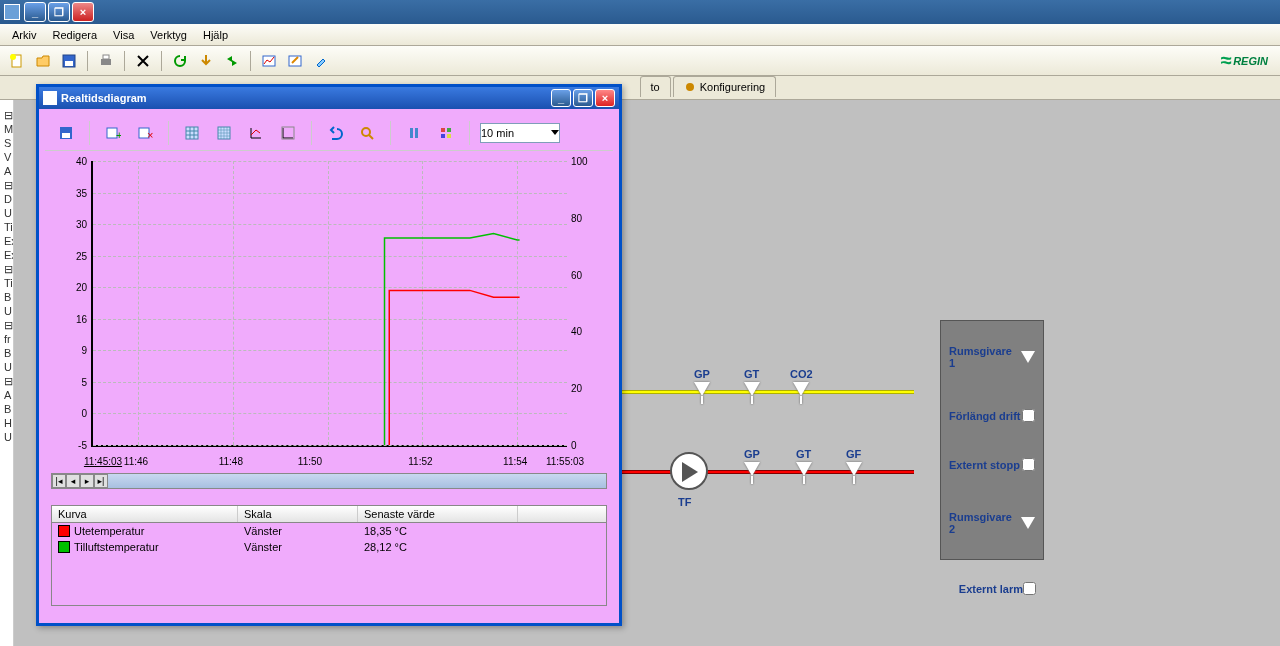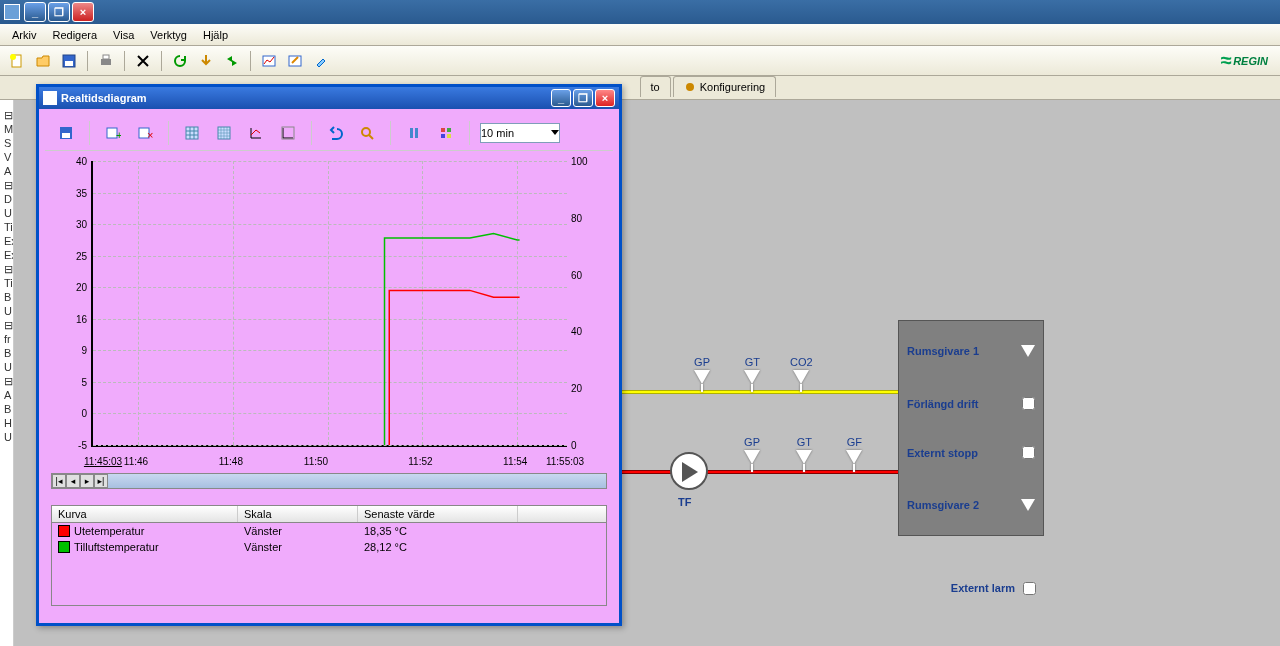--- a/index.html
+++ b/index.html
@@ -54,7 +54,7 @@
 .pump-label { position: absolute; color: #1a3d8f; font-weight: bold; }
 
 
-.ctl-panel { position: absolute; right: 20px; top: 210px; width: 146px; background: #808080; border: 1px solid #555; padding: 10px 8px; }
+.ctl-panel { position: absolute; right: 20px; top: 210px; width: 104px; background: #808080; border: 1px solid #555; padding: 10px 8px; }
 .ctl-row { display: flex; align-items: center; justify-content: space-between; margin: 14px 0; color: #1a3d8f; font-weight: bold; }
 .ctl-row .tri-down { width: 0; height: 0; border-left: 7px solid transparent; border-right: 7px solid transparent; border-top: 12px solid #fff; }
 .ctl-row input[type=checkbox] { width: 13px; height: 13px; }

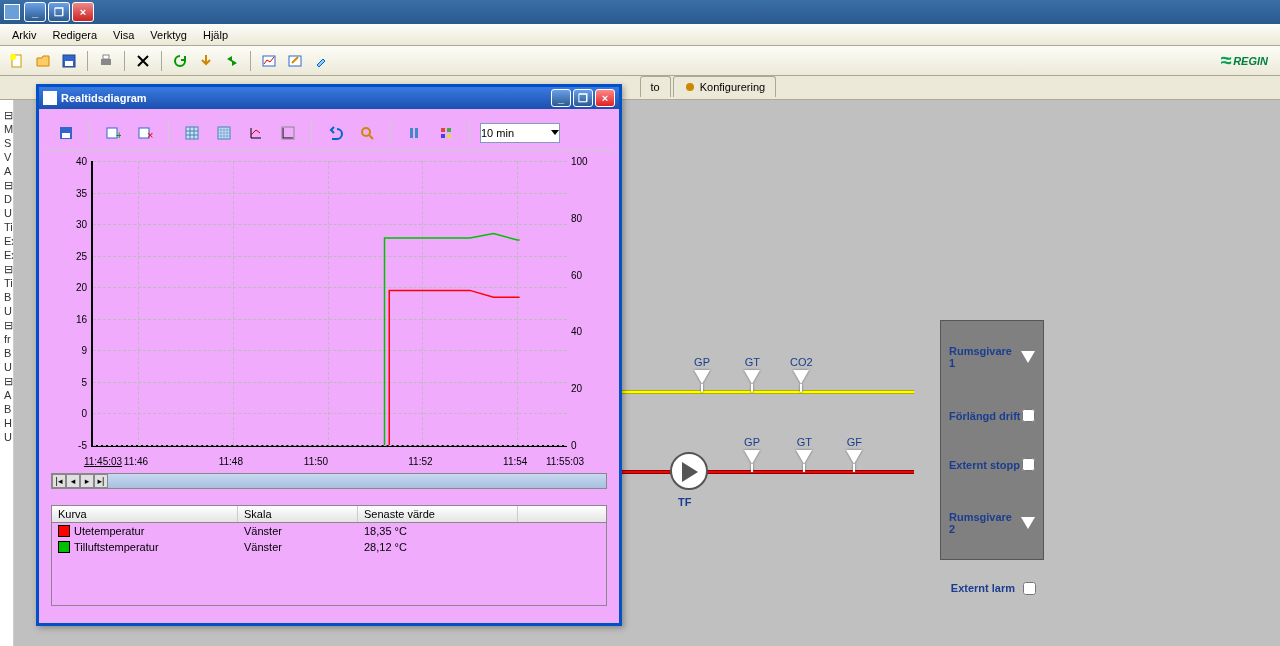--- a/index.html
+++ b/index.html
@@ -44,7 +44,7 @@
 .duct.red { background: #ff0000; border-top: 1px solid #800000; border-bottom: 1px solid #800000; }
 
 
-.sensor { position: absolute; text-align: right; color: #1a3d8f; font-weight: normal; font-size: 11px; }
+.sensor { position: absolute; text-align: left; color: #1a3d8f; font-weight: bold; font-size: 11px; margin-top: 12px; }
 .sensor-tri { width: 0; height: 0; border-left: 8px solid transparent; border-right: 8px solid transparent; border-top: 14px solid #fff; margin: 2px auto 0; filter: drop-shadow(0 0 1px #666); position: relative; }
 .sensor-tri::after { content: ""; position: absolute; top: 0; left: -1px; width: 2px; height: 8px; background: #fff; }
 

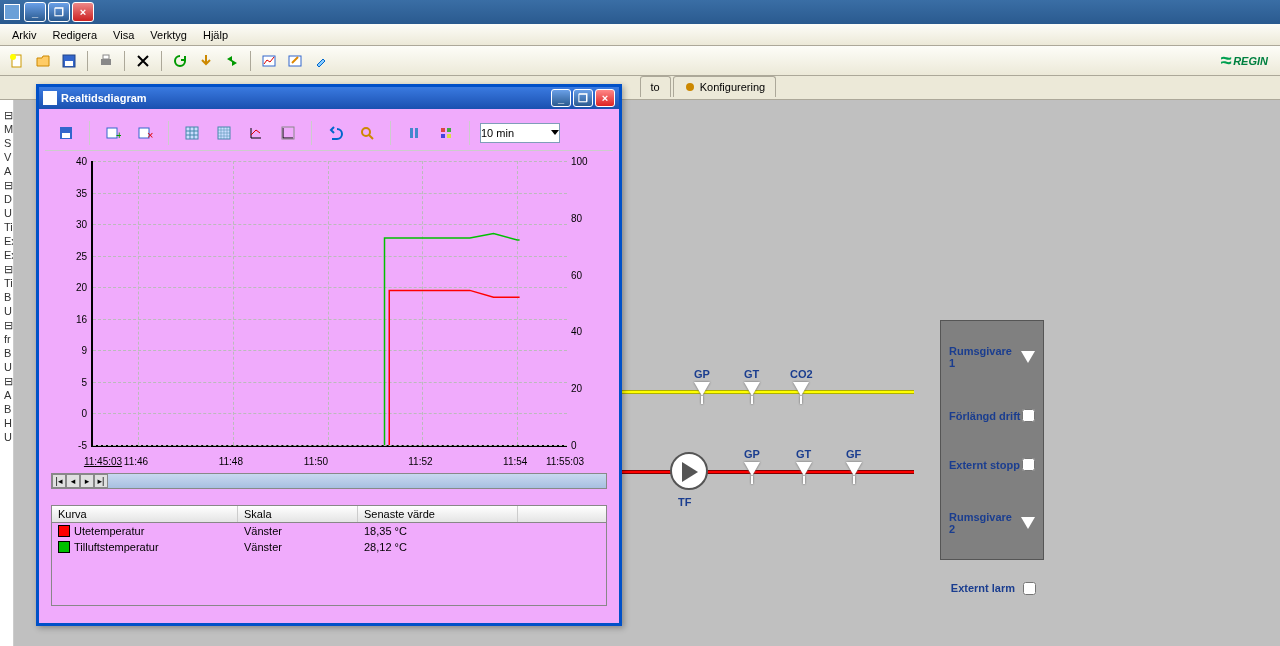--- a/index.html
+++ b/index.html
@@ -444,7 +444,7 @@
       <div class="xtick" style="left: 52px; text-decoration: underline;">11:45:03</div>
       <div class="xtick" style="left: 85.03px;">11:46</div>
       <div class="xtick" style="left: 179.83px;">11:48</div>
-      <div class="xtick" style="left: 265px;">11:50</div>
+      <div class="xtick" style="left: 259px;">11:50</div>
       <div class="xtick" style="left: 369.43px;">11:52</div>
       <div class="xtick" style="left: 464.23px;">11:54</div>
       <div class="xtick" style="left: 514px;">11:55:03</div>

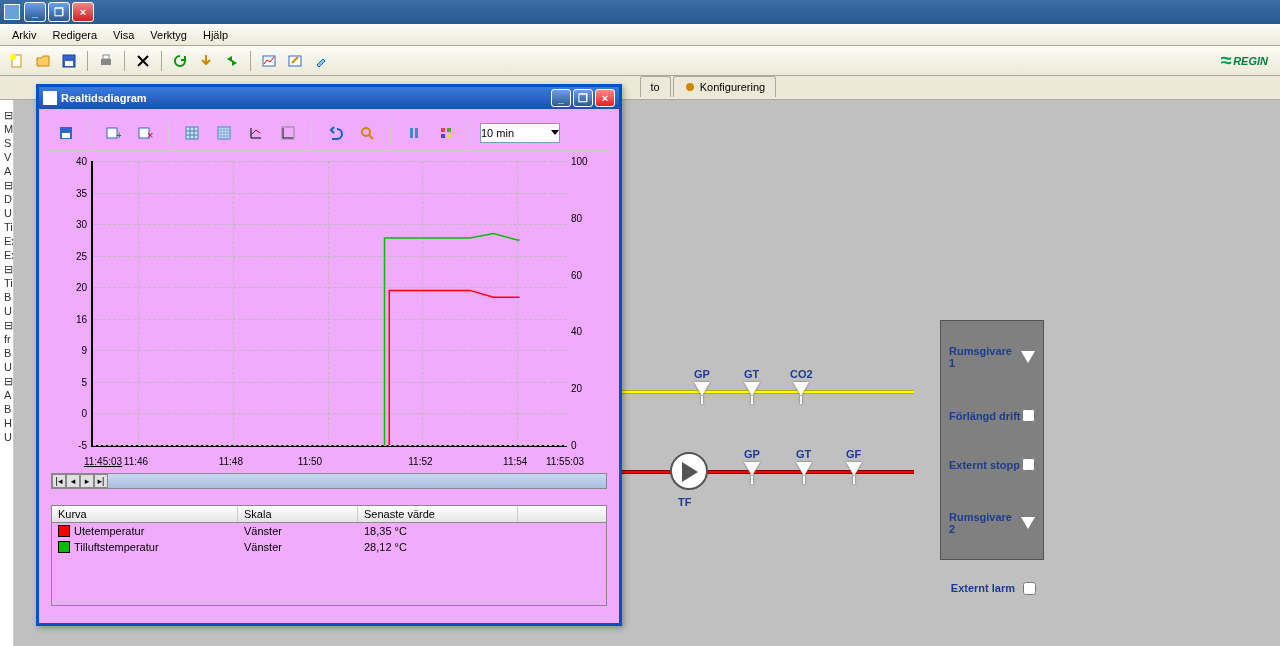--- a/index.html
+++ b/index.html
@@ -58,7 +58,7 @@
 .ctl-row { display: flex; align-items: center; justify-content: space-between; margin: 14px 0; color: #1a3d8f; font-weight: bold; }
 .ctl-row .tri-down { width: 0; height: 0; border-left: 7px solid transparent; border-right: 7px solid transparent; border-top: 12px solid #fff; }
 .ctl-row input[type=checkbox] { width: 13px; height: 13px; }
-.ext-larm { position: absolute; right: 28px; top: 472px; color: #1a3d8f; font-weight: bold; display: flex; align-items: flex-start; gap: 8px; }
+.ext-larm { position: absolute; right: 28px; top: 472px; color: #1a3d8f; font-weight: bold; display: flex; align-items: center; gap: 0; }
 
 
 .dialog { position: absolute; left: 36px; top: 84px; width: 586px; height: 542px; border: 3px solid #0050c8; background: #f0abfc; box-shadow: 2px 2px 6px rgba(0,0,0,.3); z-index: 10; }

